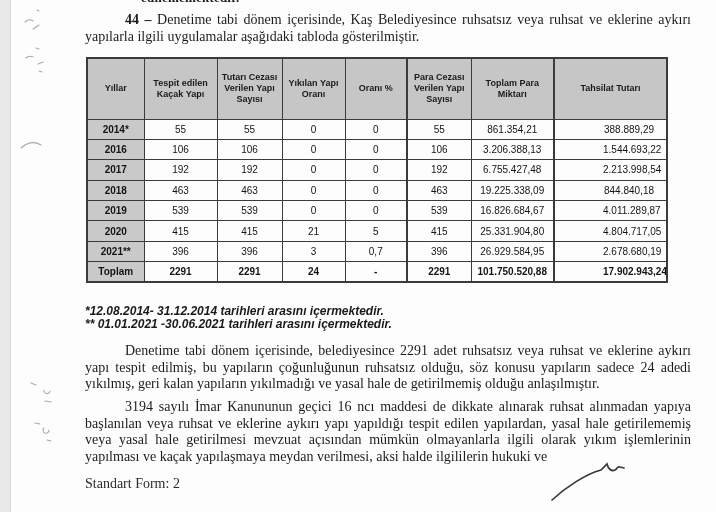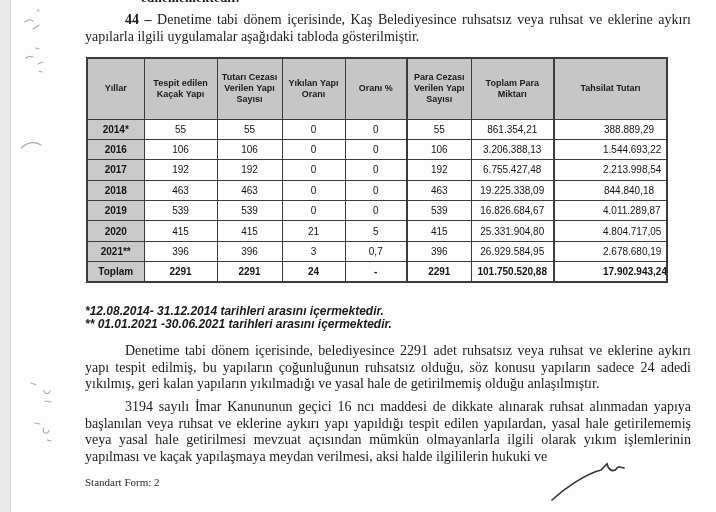--- a/index.html
+++ b/index.html
@@ -73,7 +73,7 @@
   }
   .footer-text {
     position: absolute; left: 85px; top: 476px;
-    font-size: 11px;
+    font-size: 14px;
     color: #2a2a2a;
   }
   .overlay {

